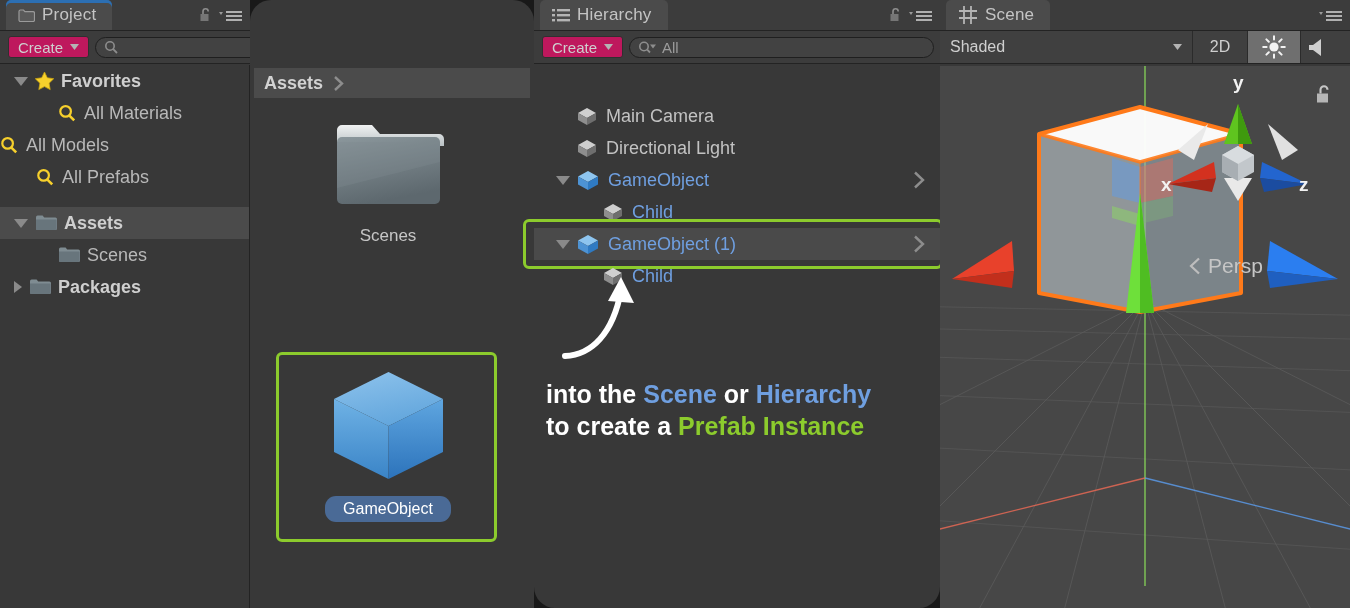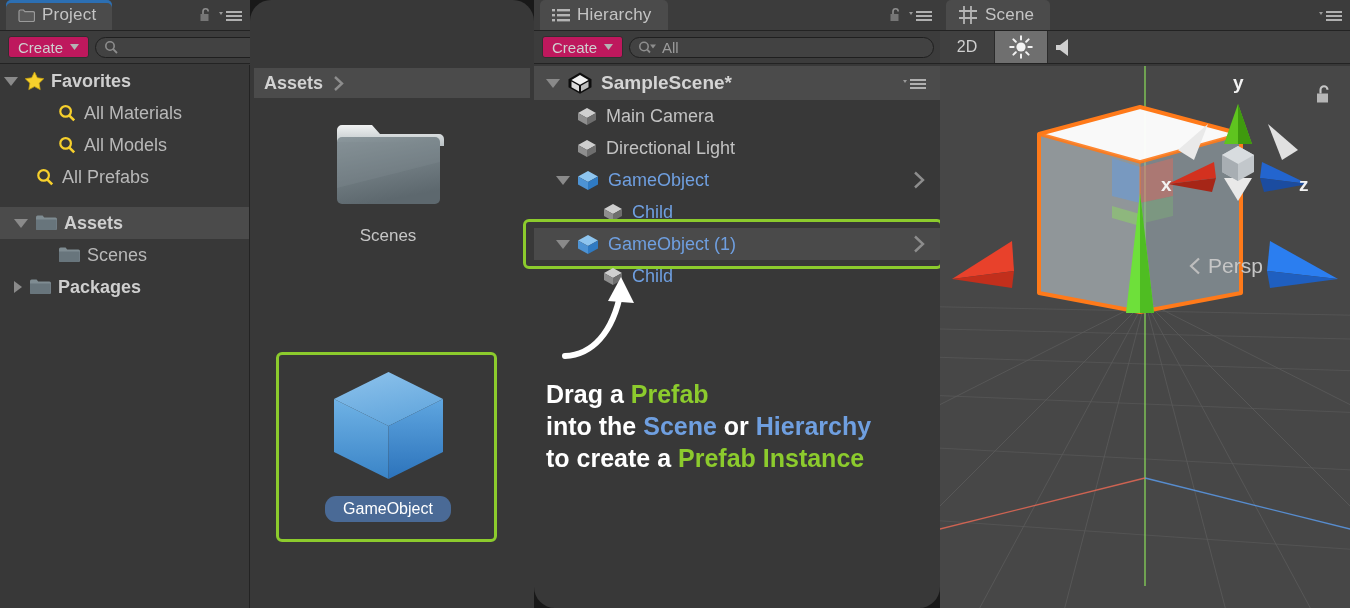--- a/index.html
+++ b/index.html
@@ -532,6 +532,14 @@
     </div>
 
     <div class="toolbar" style="padding:0;">
+      <div style="width:253px;height:32px;display:flex;align-items:center;justify-content:space-between;padding:0 10px;background:#404040;border-right:1px solid #2b2b2b;">
+        <span style="color:#cfcfcf;font-size:16px;">Shaded</span>
+        <span>
+          <svg width="9" height="6" viewBox="0 0 9 6">
+              <path d="M0 0h9L4.5 6z" fill="#b4b4b4"></path>
+            </svg>
+        </span>
+      </div>
       <div style="width:55px;height:32px;display:flex;align-items:center;justify-content:center;background:#404040;border-right:1px solid #2b2b2b;color:#cfcfcf;font-size:16px;">
         <span>2D</span>
       </div>

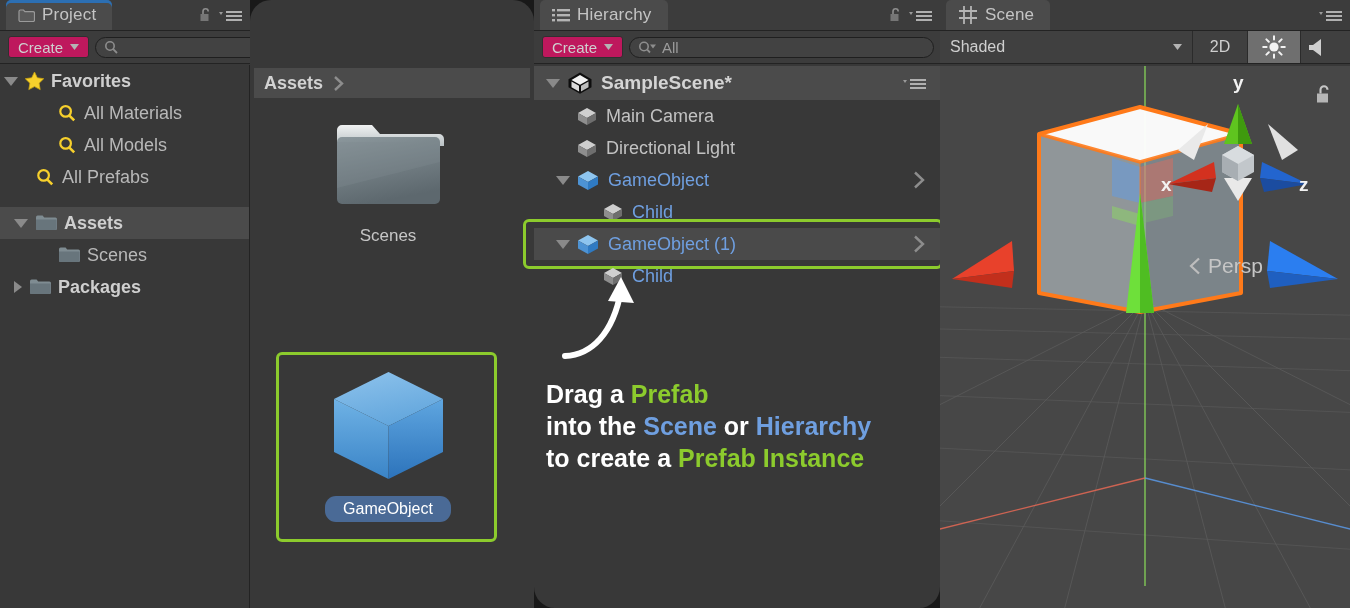--- a/index.html
+++ b/index.html
@@ -216,7 +216,7 @@
     </div>
 
     <div id="project-tree">
-      <div class="tree-row bold" style="padding-left:4px">
+      <div class="tree-row bold" style="padding-left:14px">
         <span class="tri open"></span>
         <span style="margin:0 6px 0 2px">
           <svg width="21" height="20" viewBox="0 0 21 20">

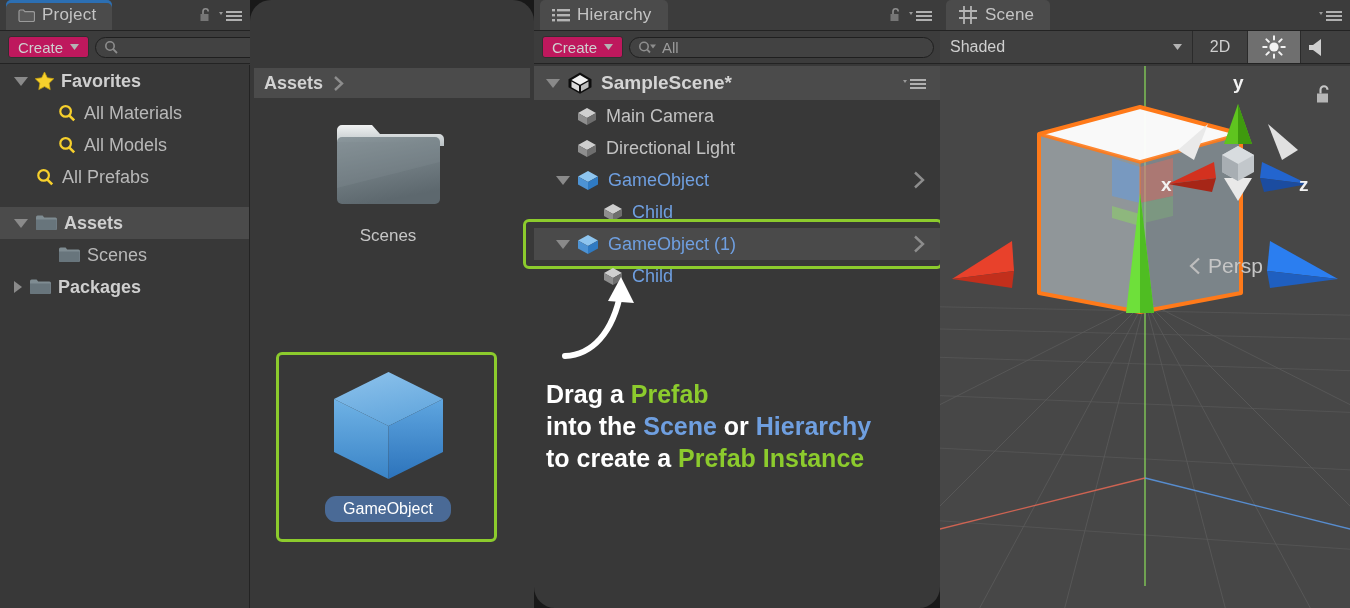--- a/index.html
+++ b/index.html
@@ -405,26 +405,6 @@
       </div>
     </div>
 
-    <div id="hierarchy-scene-hdr">
-      <span class="tri open" style="margin:0 3px 0 12px"></span>
-      <span style="margin:0 8px 0 4px">
-        <svg width="26" height="24" viewBox="0 0 26 24">
-          <path d="M13 1.5 L24.5 8.2 L24.5 16.2 L13 22.8 L1.5 16.2 L1.5 8.2 Z" fill="#0e0e0e"></path>
-          <path d="M13 4 L21.5 9 L13 13.8 L4.5 9 Z" fill="#f2f2f2"></path>
-          <path d="M4.5 10.4 L12 14.8 L12 20.6 L4.5 16.2 Z" fill="#dcdcdc"></path>
-          <path d="M21.5 10.4 L14 14.8 L14 20.6 L21.5 16.2 Z" fill="#bdbdbd"></path>
-        </svg>
-      </span>
-      <span>SampleScene*</span>
-      <span style="position:absolute; right:12px;">
-        <svg width="26" height="14" viewBox="0 0 26 14">
-          <path d="M1 4l4 0-2 3z" fill="#9a9a9a"></path>
-          <rect x="8" y="3" width="16" height="2" fill="#b0b0b0"></rect>
-          <rect x="8" y="7" width="16" height="2" fill="#b0b0b0"></rect>
-          <rect x="8" y="11" width="16" height="2" fill="#b0b0b0"></rect>
-        </svg>
-      </span>
-    </div>
 
     <div id="hier-list">
 

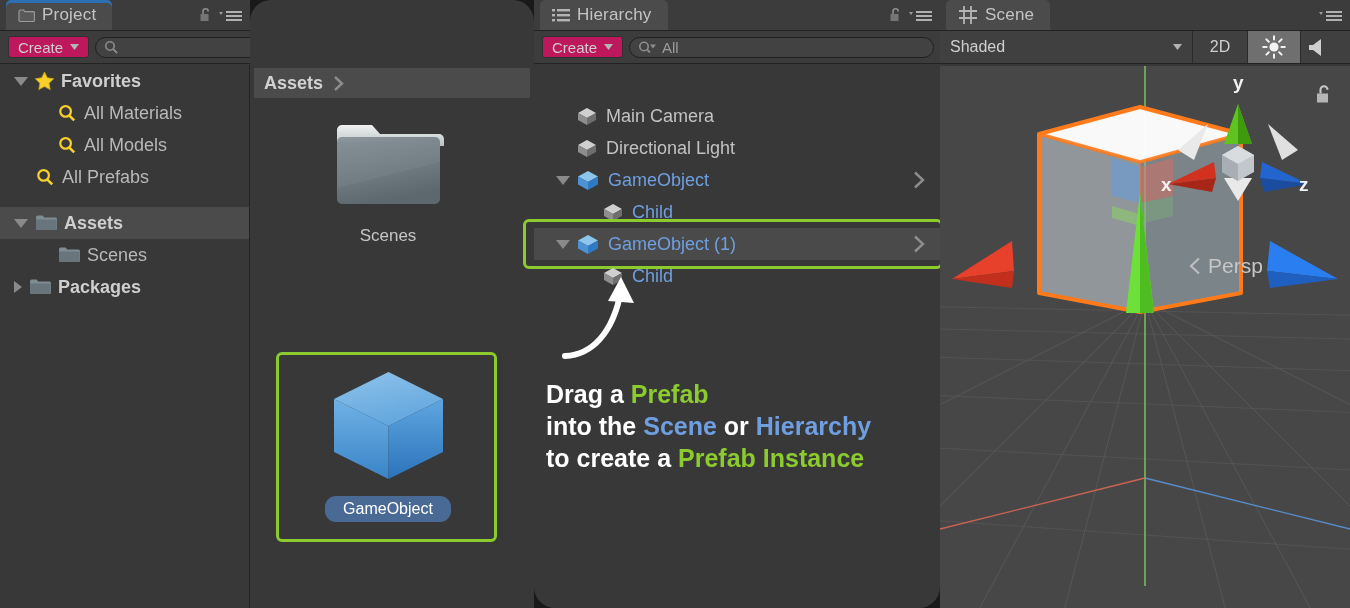--- a/index.html
+++ b/index.html
@@ -236,7 +236,7 @@
         <span>All Materials</span>
       </div>
 
-      <div class="tree-row" style="padding-left:58px">
+      <div class="tree-row" style="">
         <span style="margin-right:7px">
           <svg width="19" height="19" viewBox="0 0 19 19">
             <circle cx="7.6" cy="7.4" r="5.3" fill="none" stroke="#f7d02c" stroke-width="2.2"></circle>

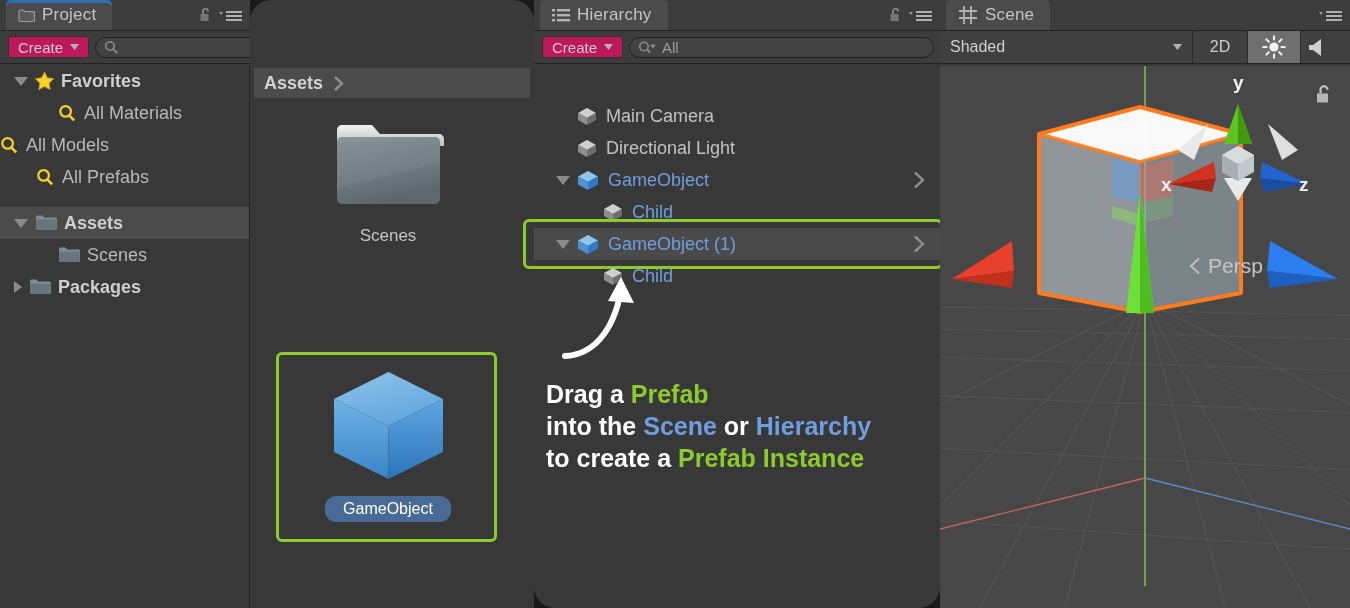--- a/index.html
+++ b/index.html
@@ -650,9 +650,6 @@
 
   <div id="annotation">
     <div>
-      <span>Drag a </span><span class="g">Prefab</span>
-    </div>
-    <div>
       <span>into the </span><span class="b">Scene</span><span> or </span><span class="b">Hierarchy</span>
     </div>
     <div>

